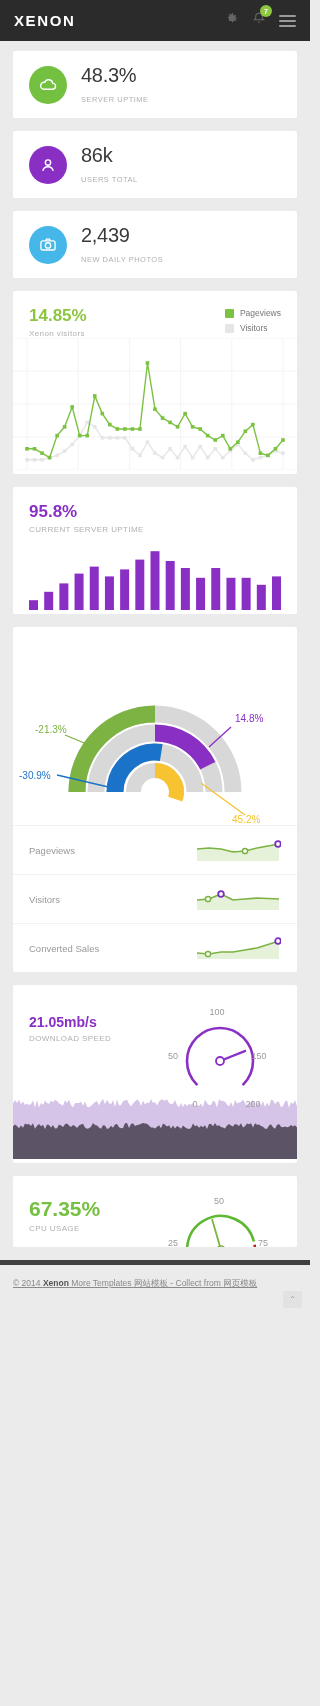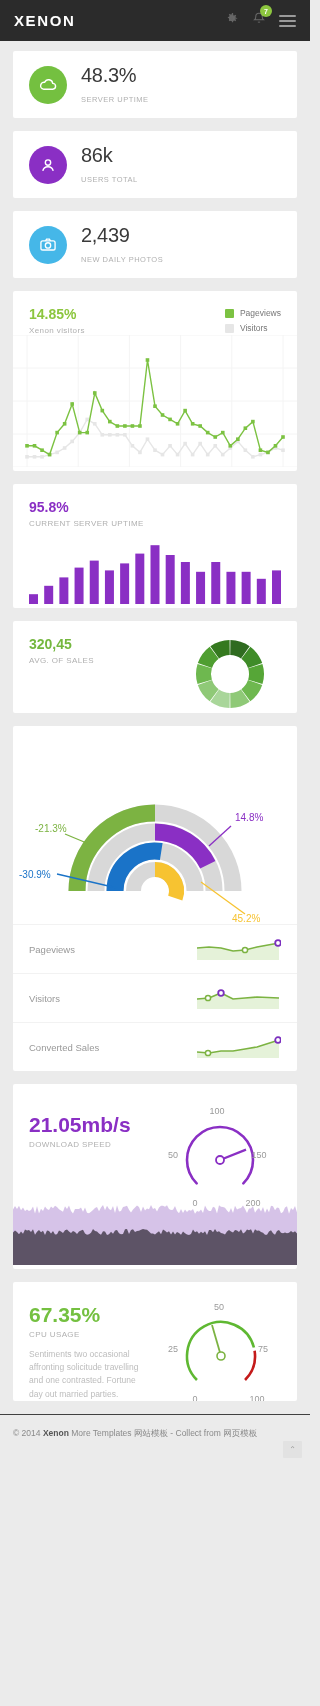--- a/index.html
+++ b/index.html
@@ -42,7 +42,7 @@
 
   
   .c-head{ padding:16px 16px 0 16px; position:relative; }
-  .c-big{ font-size:14px; font-weight:700; line-height:1; }
+  .c-big{ font-size:17px; font-weight:700; line-height:1; }
   .c-sub{ font-size:8px; color:#b0b0b0; margin-top:5px; letter-spacing:.4px; }
   .c-sub.up{ text-transform:uppercase; }
   .legend{ position:absolute; right:16px; top:17px; }

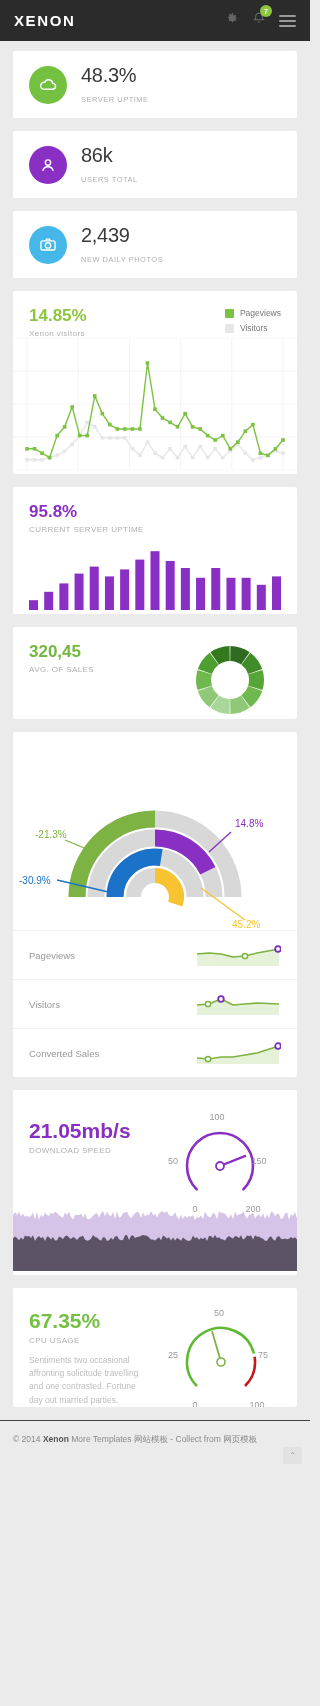--- a/index.html
+++ b/index.html
@@ -273,26 +273,6 @@
     </div>
   </div>
 
-  <div class="card" style="position:relative;height:92px">
-    <div class="c-head">
-      <div class="c-big" style="color:#74b73e">320,45</div>
-      <div class="c-sub up">AVG. OF SALES</div>
-    </div>
-    <div style="position:absolute;right:28px;top:14px">
-      <svg id="donut" width="78" height="78" viewBox="0 0 78 78">
-          <path d="M39.4079902080705 5.002447970624139 A34 34 0 0 1 58.65318868504556 11.25559201370487 L49.982664265172524 23.4957720076586 A19 19 0 0 0 39.2279945280394 20.00136798358408 Z" fill="#2f6b20"></path>
-          <path d="M59.31333070878078 11.73521326847203 A34 34 0 0 1 71.20751748778908 28.10615690980631 L56.99831859611743 32.912264155479996 A19 19 0 0 0 50.35156716078926 23.763795650028488 Z" fill="#3f8c28"></path>
-          <path d="M71.45966930345378 28.882200401746445 A34 34 0 0 1 71.45966930345378 49.117799598253555 L57.13922696369477 44.654064481376984 A19 19 0 0 0 57.13922696369477 33.345935518623016 Z" fill="#56a637"></path>
-          <path d="M71.20751748778908 49.89384309019369 A34 34 0 0 1 59.31333070878078 66.26478673152798 L50.35156716078926 54.236204349971516 A19 19 0 0 0 56.99831859611743 45.087735844520004 Z" fill="#6eb84f"></path>
-          <path d="M58.65318868504556 66.74440798629513 A34 34 0 0 1 39.4079902080705 72.99755202937587 L39.2279945280394 57.998632016415925 A19 19 0 0 0 49.982664265172524 54.5042279923414 Z" fill="#8fc977"></path>
-          <path d="M38.5920097919295 72.99755202937587 A34 34 0 0 1 19.34681131495444 66.74440798629513 L28.017335734827483 54.5042279923414 A19 19 0 0 0 38.772005471960604 57.998632016415925 Z" fill="#a9d69a"></path>
-          <path d="M18.686669291219225 66.26478673152798 A34 34 0 0 1 6.792482512210924 49.89384309019369 L21.001681403882575 45.087735844520004 A19 19 0 0 0 27.64843283921074 54.236204349971516 Z" fill="#8fc977"></path>
-          <path d="M6.540330696546214 49.117799598253555 A34 34 0 0 1 6.540330696546214 28.88220040174645 L20.860773036305236 33.345935518623016 A19 19 0 0 0 20.860773036305236 44.65406448137699 Z" fill="#6eb84f"></path>
-          <path d="M6.792482512210924 28.106156909806316 A34 34 0 0 1 18.686669291219232 11.735213268472023 L27.64843283921075 23.763795650028484 A19 19 0 0 0 21.00168140388257 32.91226415548 Z" fill="#4f9e31"></path>
-          <path d="M19.346811314954422 11.25559201370488 A34 34 0 0 1 38.592009791929506 5.002447970624139 L38.772005471960604 20.00136798358408 A19 19 0 0 0 28.01733573482747 23.49577200765861 Z" fill="#35791f"></path>
-        </svg>
-    </div>
-  </div>
 
   <div class="card">
     <div style="position:relative;height:198px">

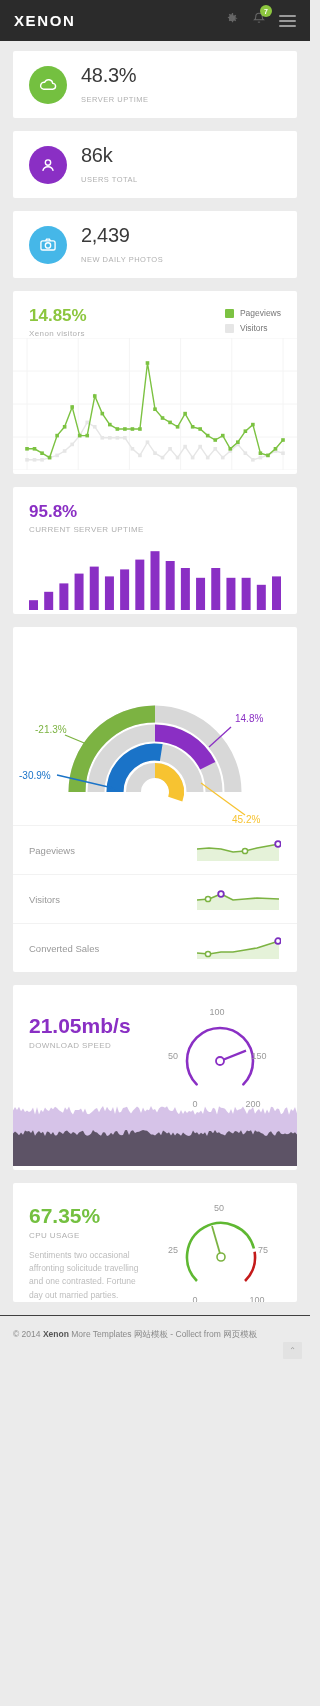--- a/index.html
+++ b/index.html
@@ -329,7 +329,7 @@
 
   <div class="card" style="position:relative">
     <div class="c-head" style="padding-top:30px">
-      <div class="c-big" style="color:#8a2fc4;font-size:21px">21.05mb/s</div>
+      <div class="c-big" style="color:#8a2fc4;font-size:14px">21.05mb/s</div>
       <div class="c-sub up">DOWNLOAD SPEED</div>
     </div>
     <div style="position:absolute;right:12px;top:14px">

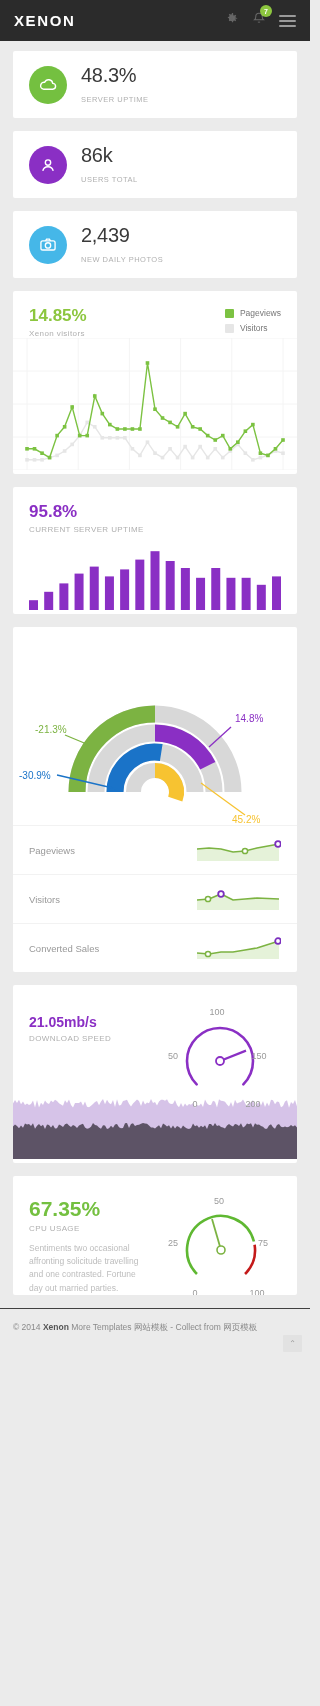--- a/index.html
+++ b/index.html
@@ -352,7 +352,7 @@
     </div>
   </div>
 
-  <div class="card" style="position:relative;">
+  <div class="card" style="position:relative;padding-bottom:14px">
     <div class="c-head" style="padding-top:22px">
       <div class="c-big" style="color:#74c040;font-size:21px">67.35%</div>
       <div class="c-sub up">CPU USAGE</div>

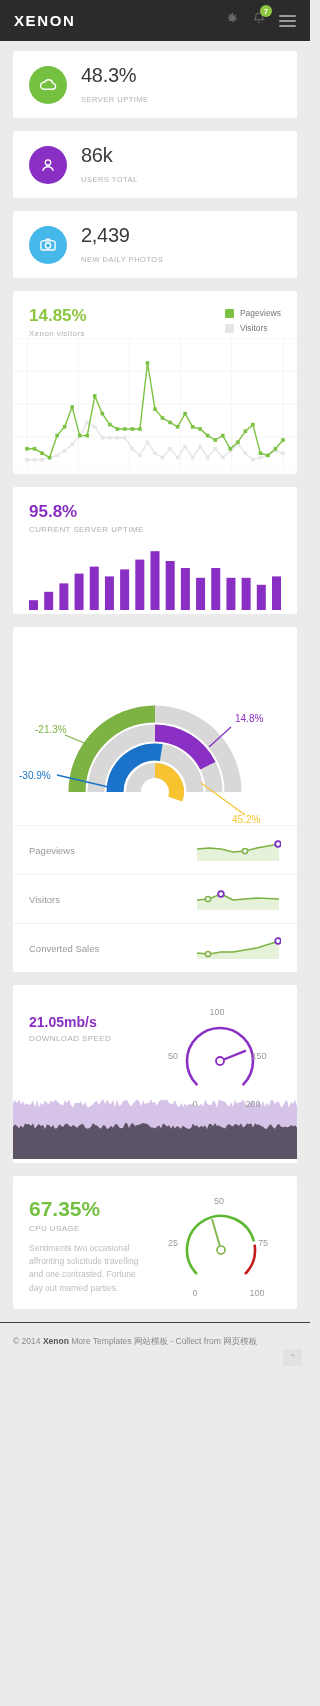--- a/index.html
+++ b/index.html
@@ -356,7 +356,6 @@
     <div class="c-head" style="padding-top:22px">
       <div class="c-big" style="color:#74c040;font-size:21px">67.35%</div>
       <div class="c-sub up">CPU USAGE</div>
-      <div class="txt-block">Sentiments two occasional affronting solicitude travelling and one contrasted. Fortune day out married parties.</div>
     </div>
     <div style="position:absolute;right:10px;top:12px">
       <svg id="cpugauge" width="130" height="115" viewBox="0 0 130 115">

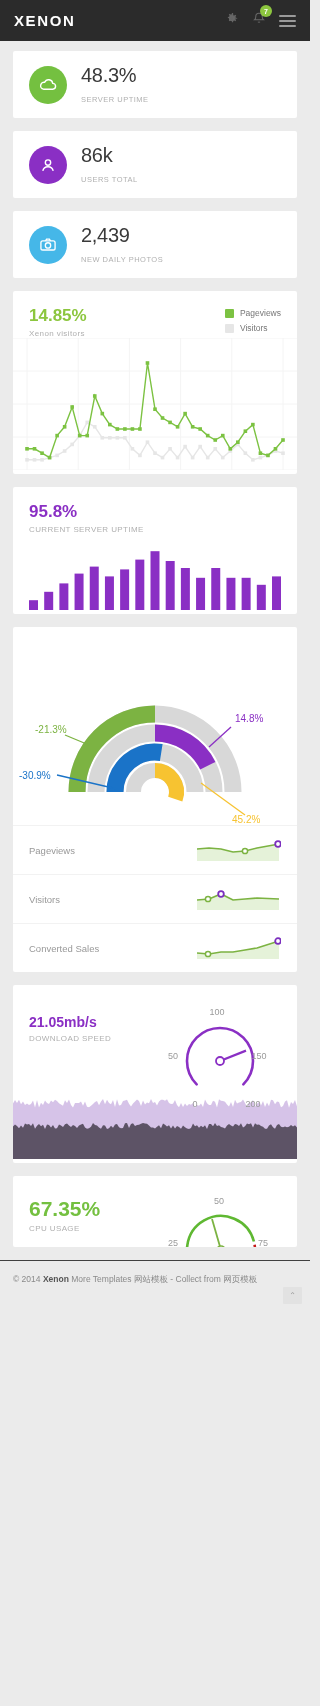--- a/index.html
+++ b/index.html
@@ -58,8 +58,8 @@
 
   
   .footer{
-    border-top:1px solid #404040; margin-top:4px; padding:13px 13px 22px 13px;
-    font-size:8.5px; color:#8a8a8a; position:relative;
+    border-top:5px solid #404040; margin-top:4px; padding:13px 13px 22px 13px;
+    font-size:8.5px; color:#8a8a8a; position:relative;text-decoration:underline;
   }
   .footer b{ color:#555; }
   .footer .cn{ color:#8a8a8a; }

